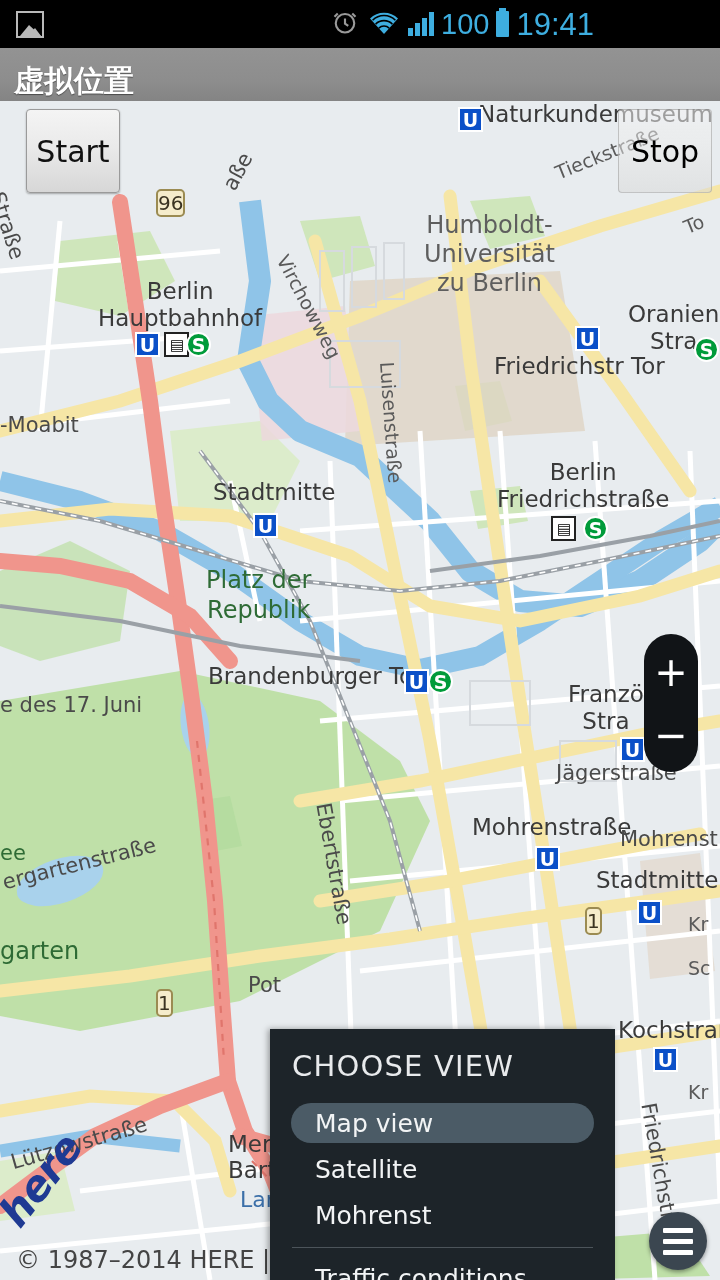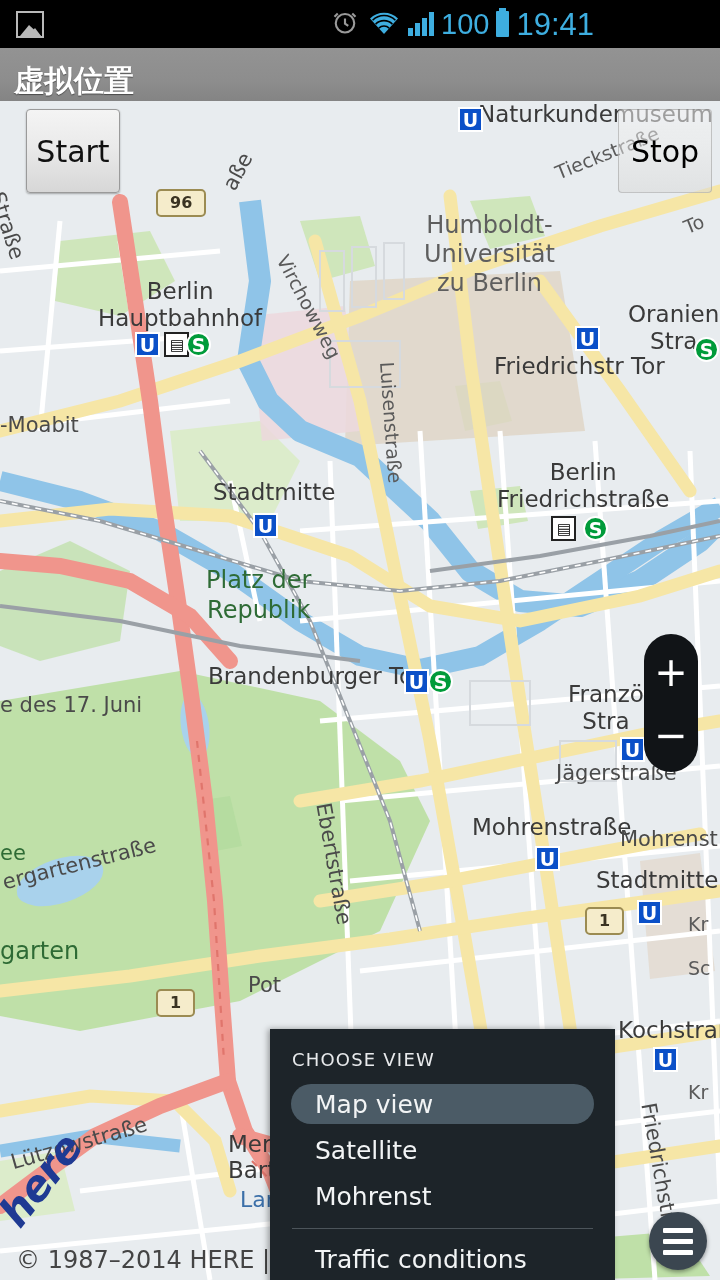--- a/index.html
+++ b/index.html
@@ -158,10 +158,10 @@
     border: 2px solid #9b8b52;
     border-radius: 5px;
     color: #3a3322;
-    font-size: 16px;
-    font-weight: bold;
-    font-family: "DejaVu Sans", sans-serif;
-    padding: 1px 12px;
+    font-size: 20px;
+    font-weight: normal;
+    font-family: "DejaVu Sans", sans-serif;
+    padding: 1px 0;
     line-height: 22px;
   }
 

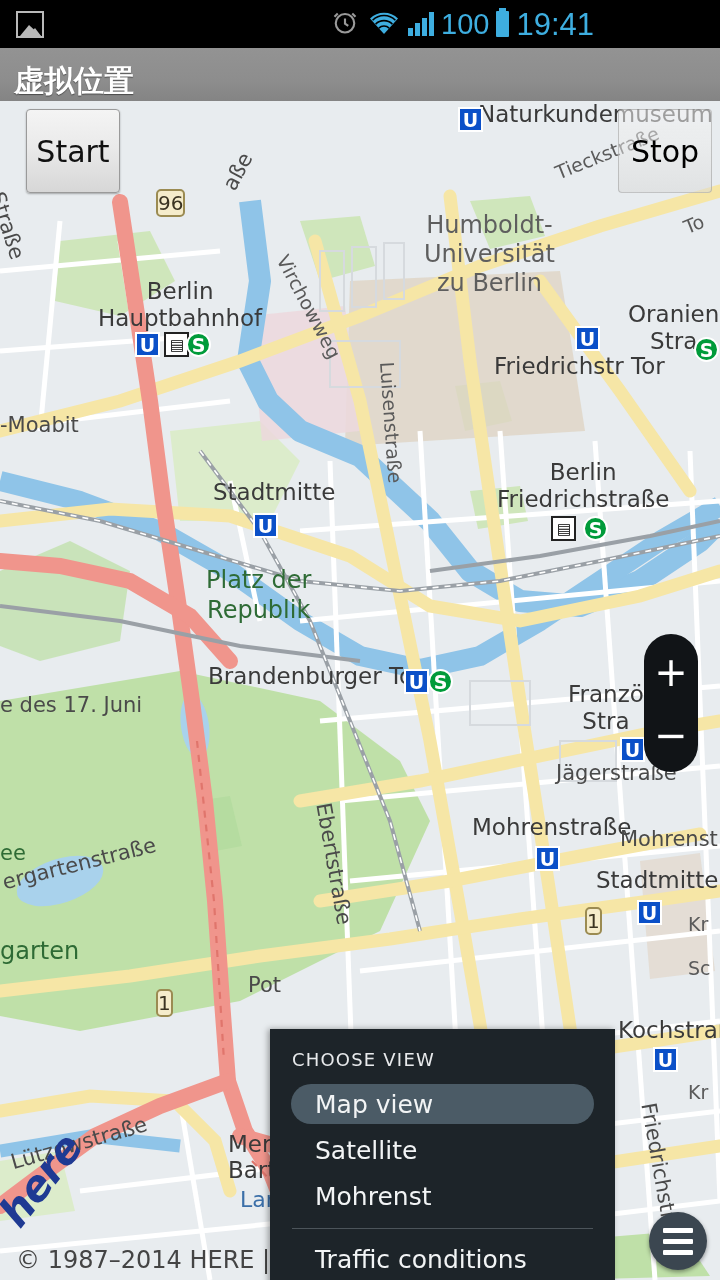--- a/index.html
+++ b/index.html
@@ -288,9 +288,9 @@
   }
   .panel-heading {
     color: #e8eaec;
-    font-size: 18px;
+    font-size: 29px;
     letter-spacing: 1.2px;
-    padding: 0 22px 14px 22px;
+    padding: 0 22px 20px 22px;
     font-family: "DejaVu Sans", sans-serif;
   }
   .view-item {

